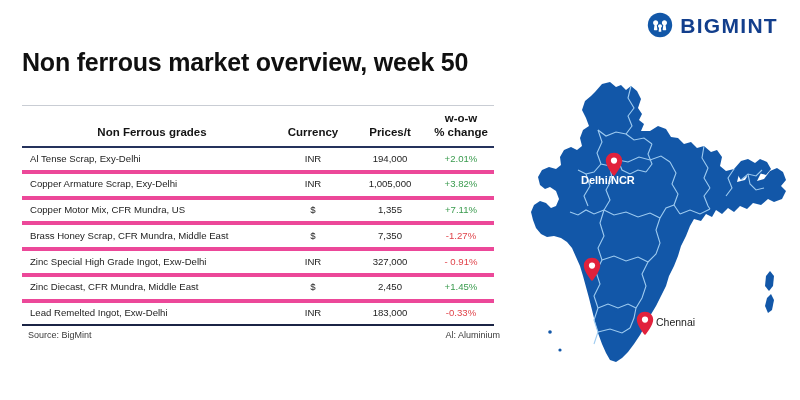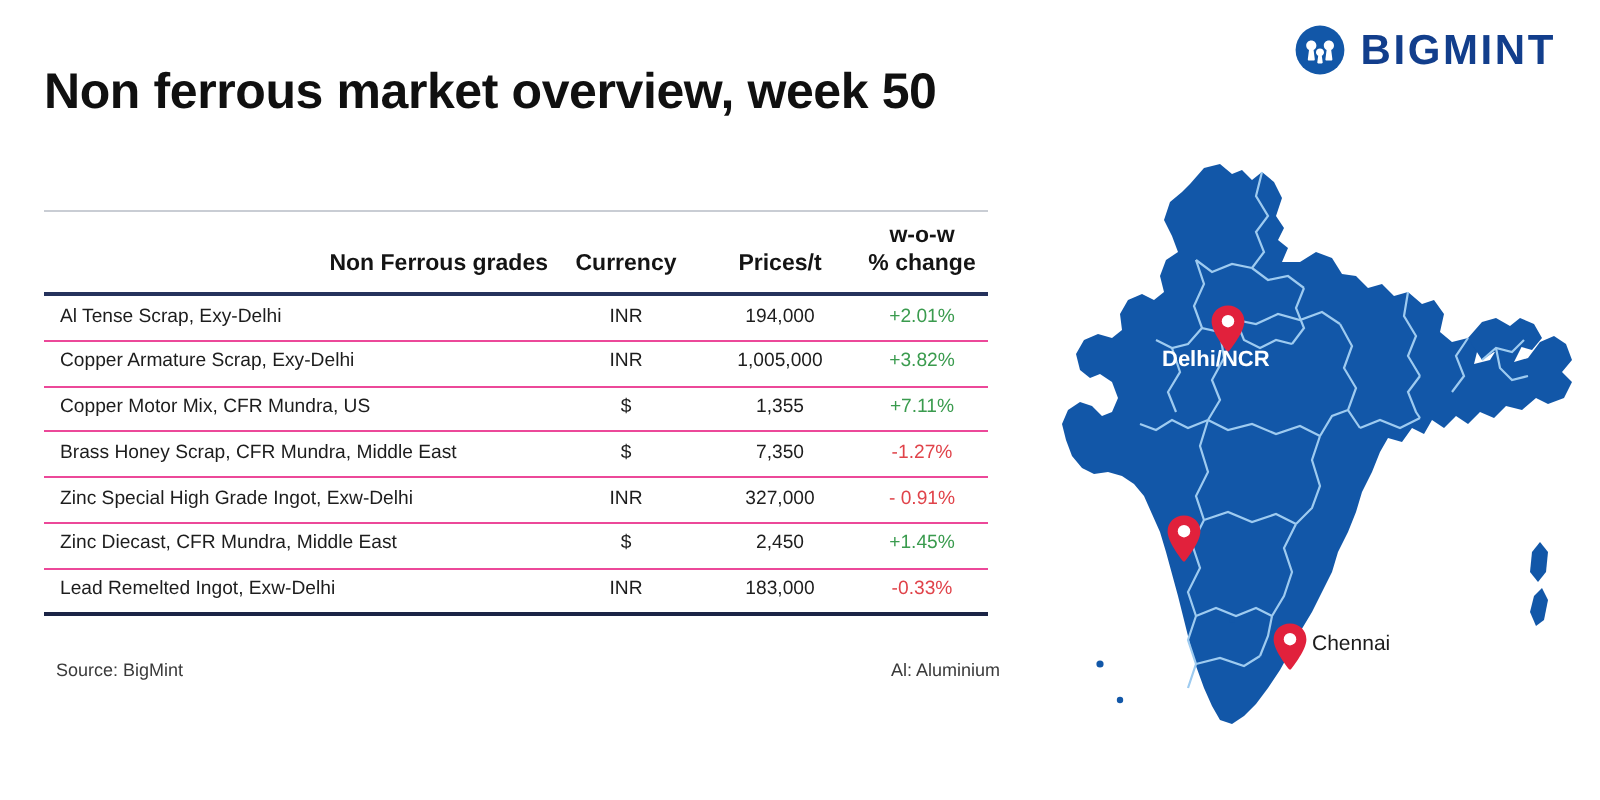--- a/index.html
+++ b/index.html
@@ -39,7 +39,7 @@
   #page-title {
     position: absolute;
     left: 22px;
-    top: 32px;
+    top: 48px;
     font-size: 25px;
     font-weight: bold;
     letter-spacing: -0.2px;

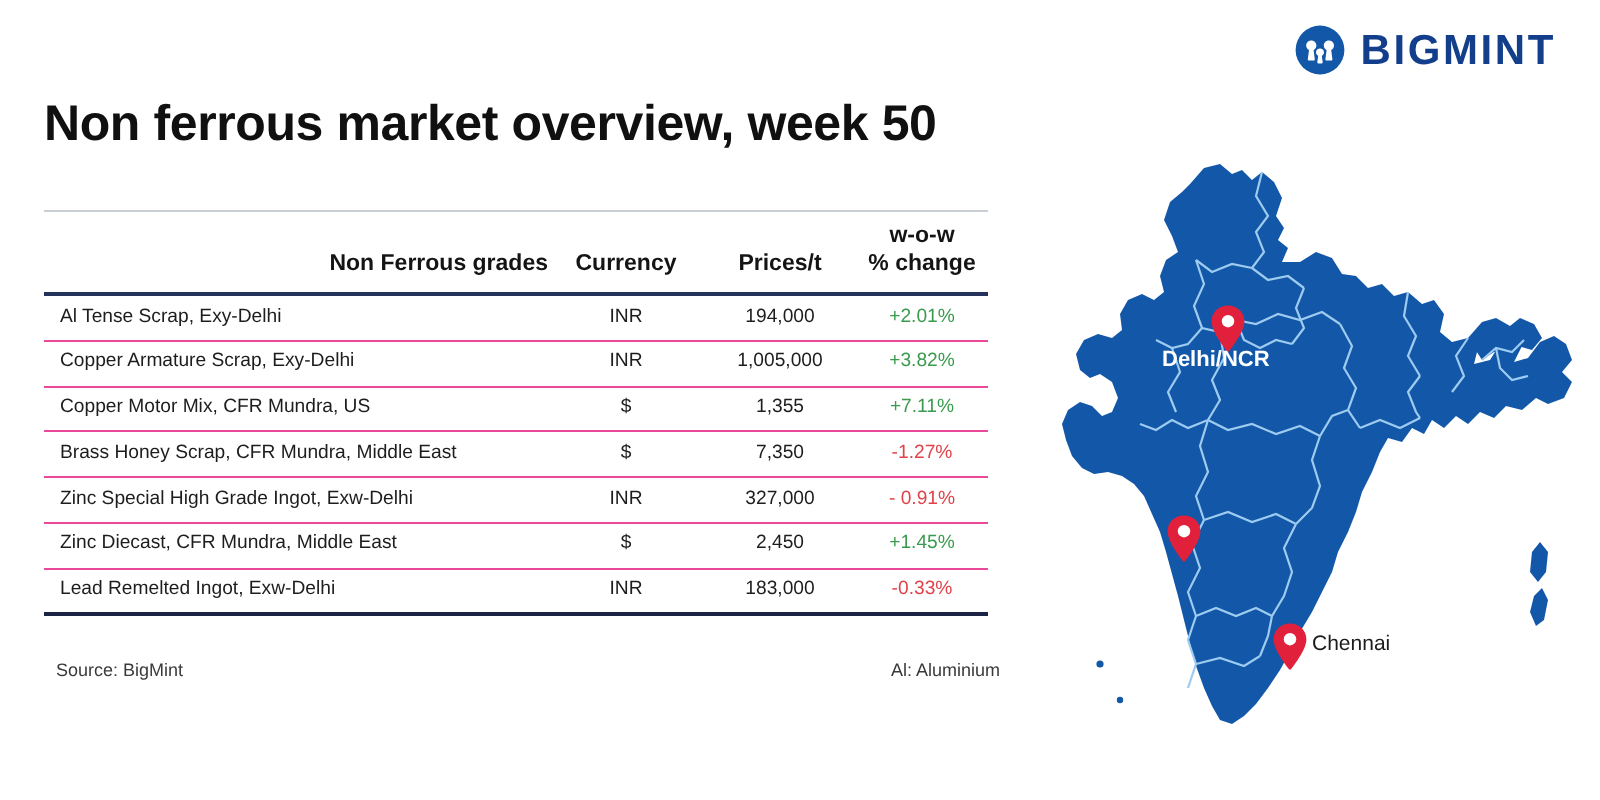--- a/index.html
+++ b/index.html
@@ -70,7 +70,7 @@
     border-top: 1.5px solid #c9cdd4;
     border-bottom: 2px solid #25325c;
   }
-  th.c-grade  { text-align: right; padding-left: 8px; }
+  th.c-grade  { text-align: center; padding-left: 8px; }
   th.c-curr   { text-align: center; }
   th.c-price  { text-align: center; }
   th.c-chg    { text-align: center; margin-left: 10px; }

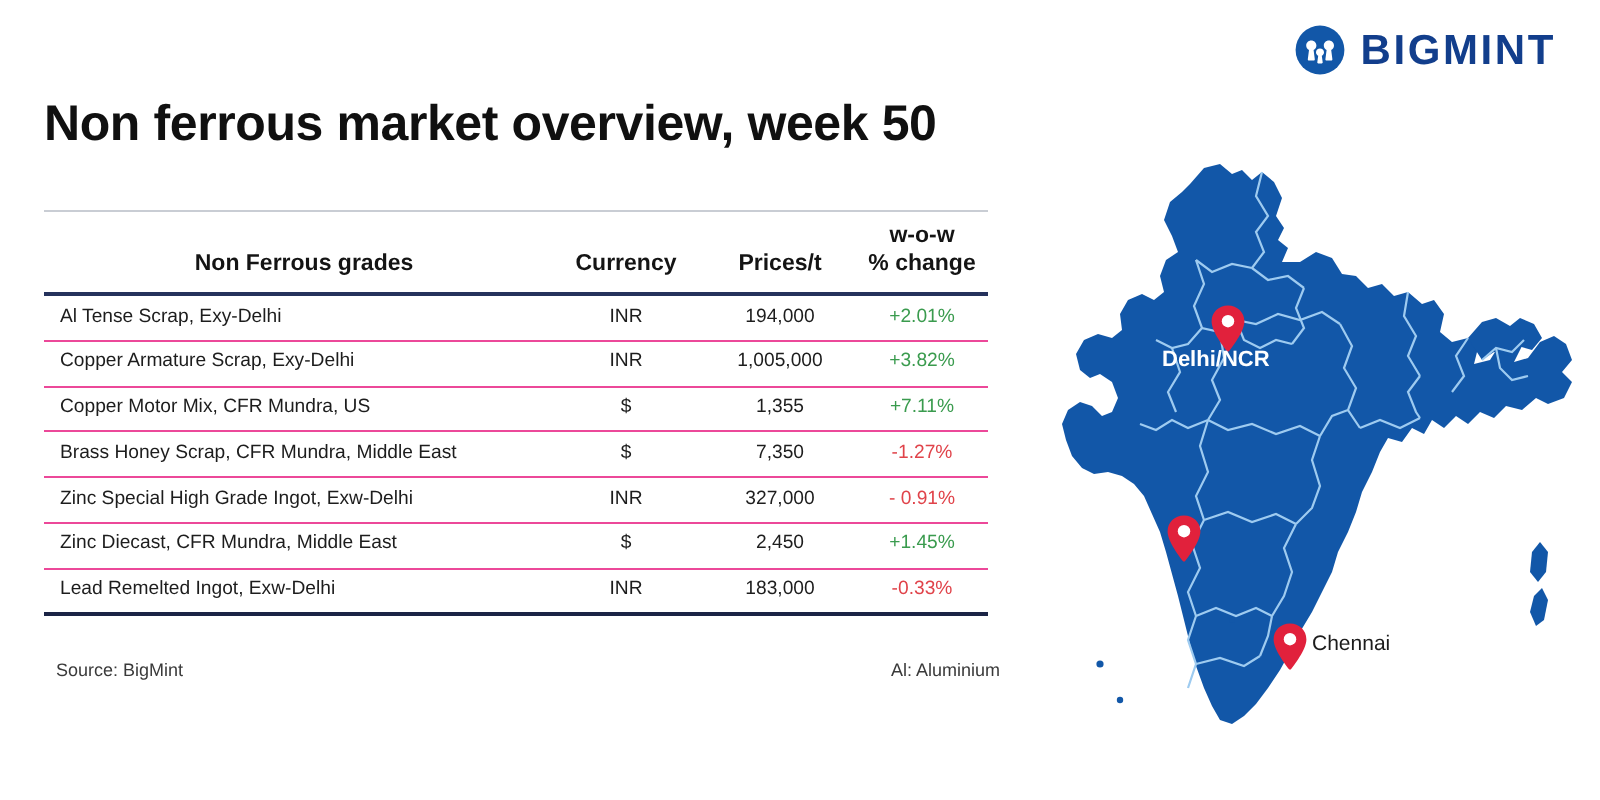--- a/index.html
+++ b/index.html
@@ -79,7 +79,7 @@
     font-size: 9.6px;
     color: #1d1d1d;
     padding: 5.6px 0;
-    border-bottom: 1px solid #ec4899;
+    border-bottom: 4px solid #ec4899;
     line-height: 1.1;
   }
   tbody tr:last-child td {

